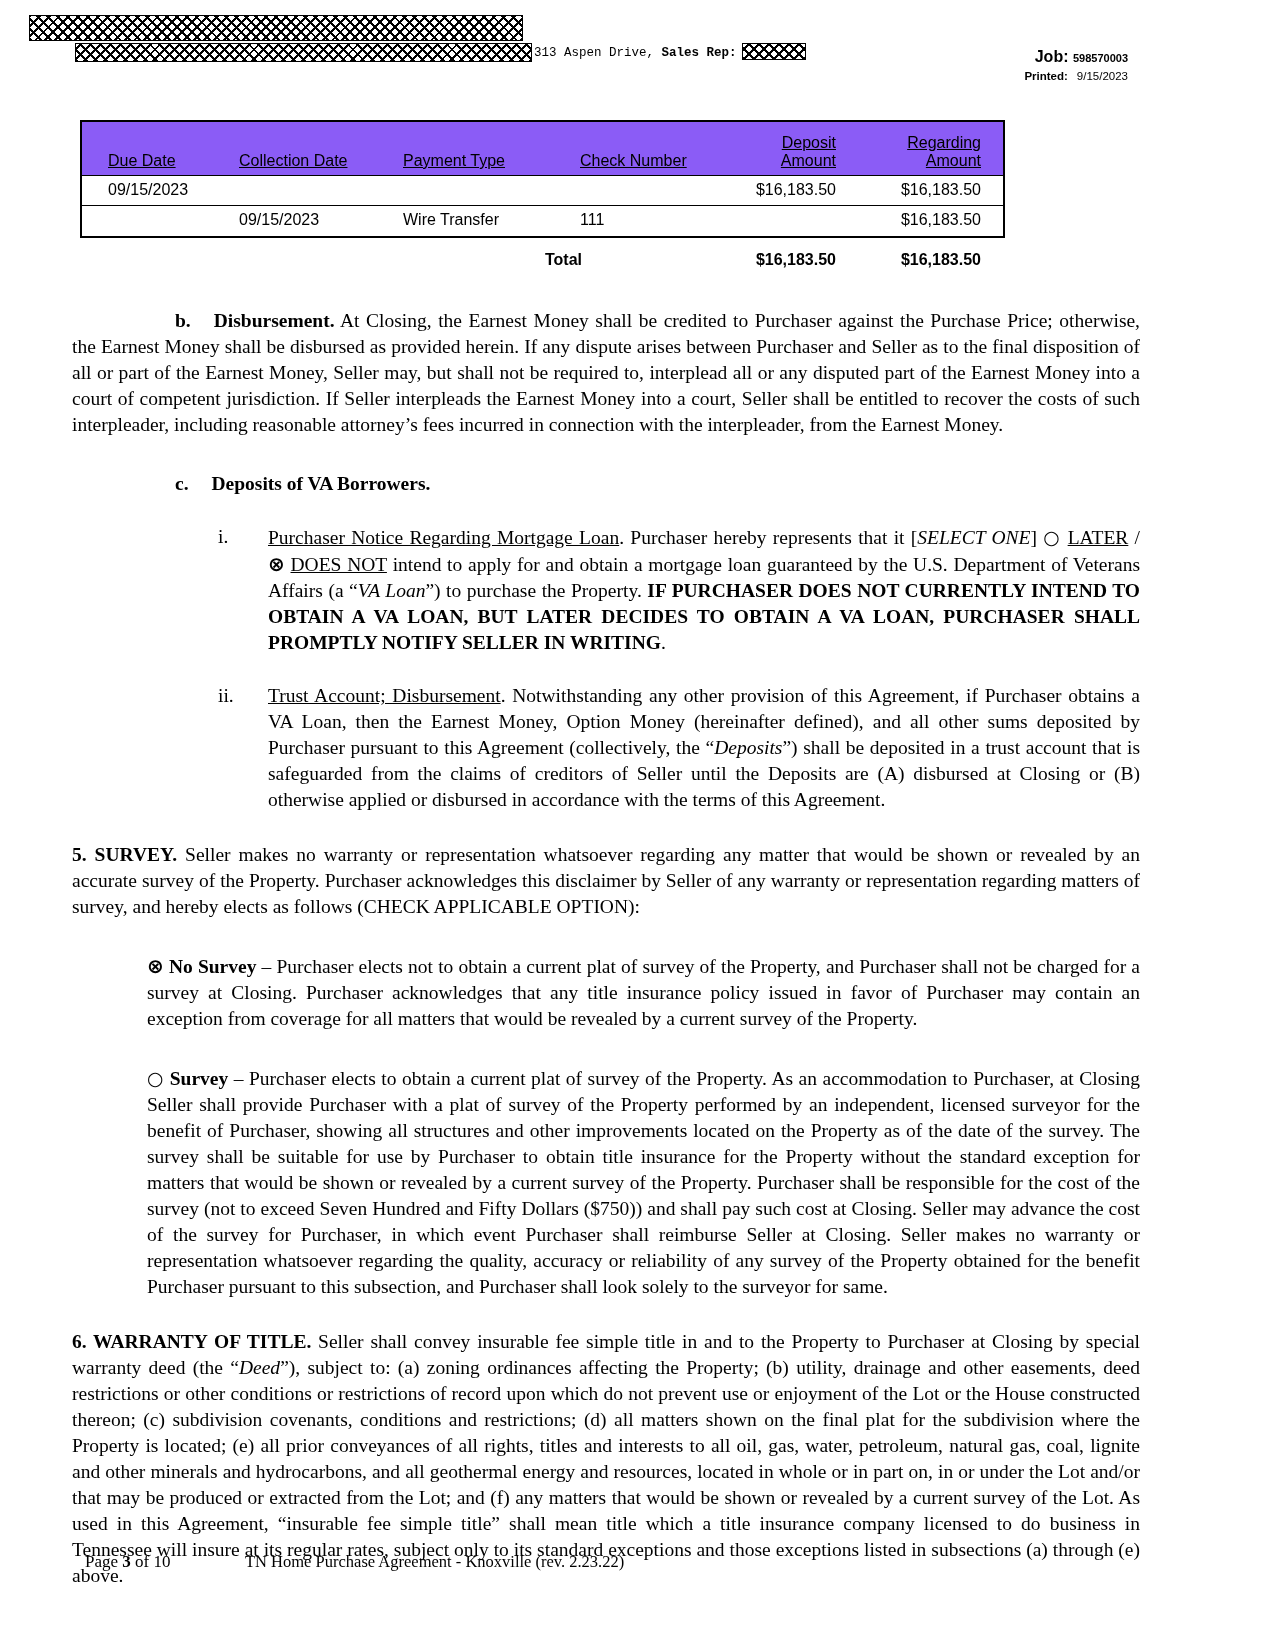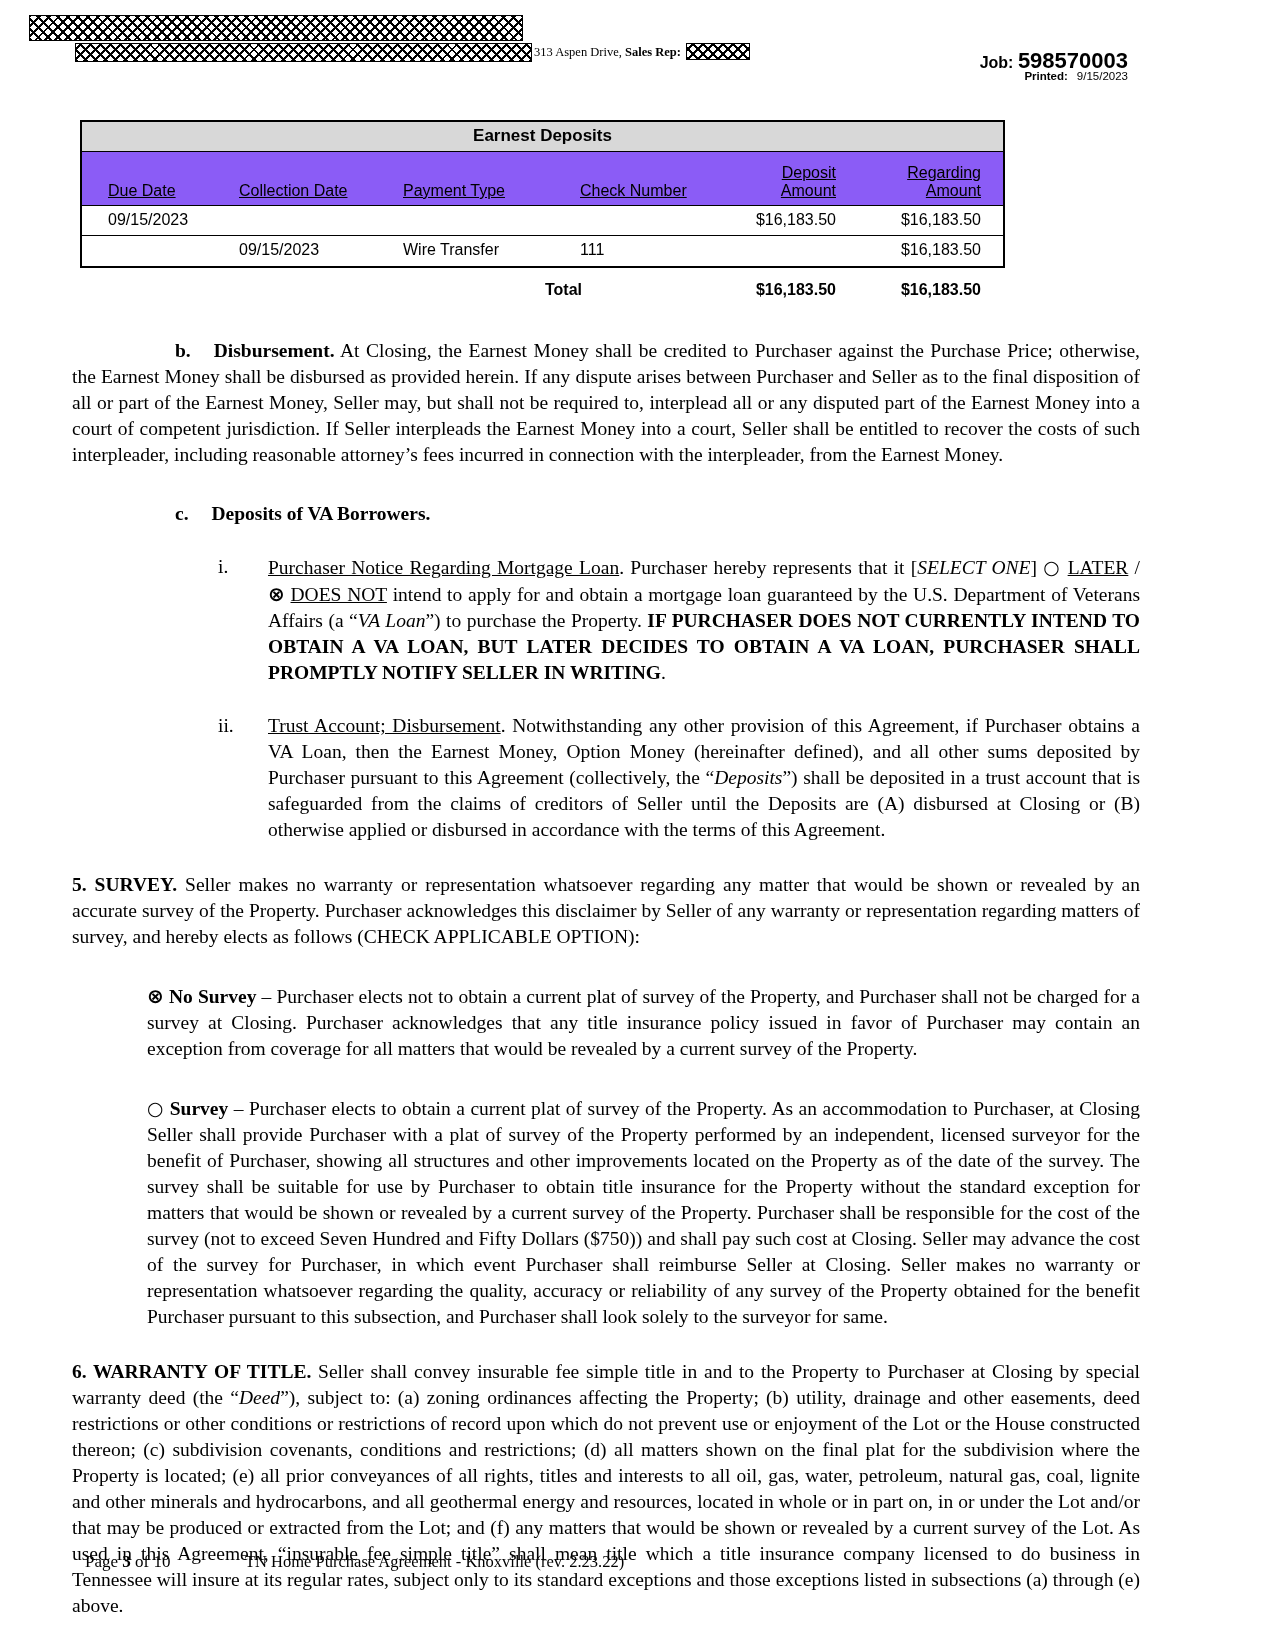--- a/index.html
+++ b/index.html
@@ -28,7 +28,7 @@
   }
   .bar1 { position:absolute; left:30px;  top:16px; width:492px; height:24px; }
   .bar2 { position:absolute; left:76px;  top:44px; width:455px; height:17px; }
-  .addr-line { position:absolute; left:534px; top:44px; font-family:Liberation Serif, serif; font-size:12.5px; white-space:nowrap; }
+  .addr-line { position:absolute; left:534px; top:44px; font-family:Liberation Mono, monospace; font-size:12.5px; white-space:nowrap; }
   .inline-redact { display:inline-block; width:62px; height:15px; vertical-align:-3px; margin-left:6px; }
   .job-line { position:absolute; right:147px; top:48px; text-align:right; font-family:"Liberation Sans",sans-serif; white-space:nowrap; }
   .job-label { font-size:16px; font-weight:bold; }

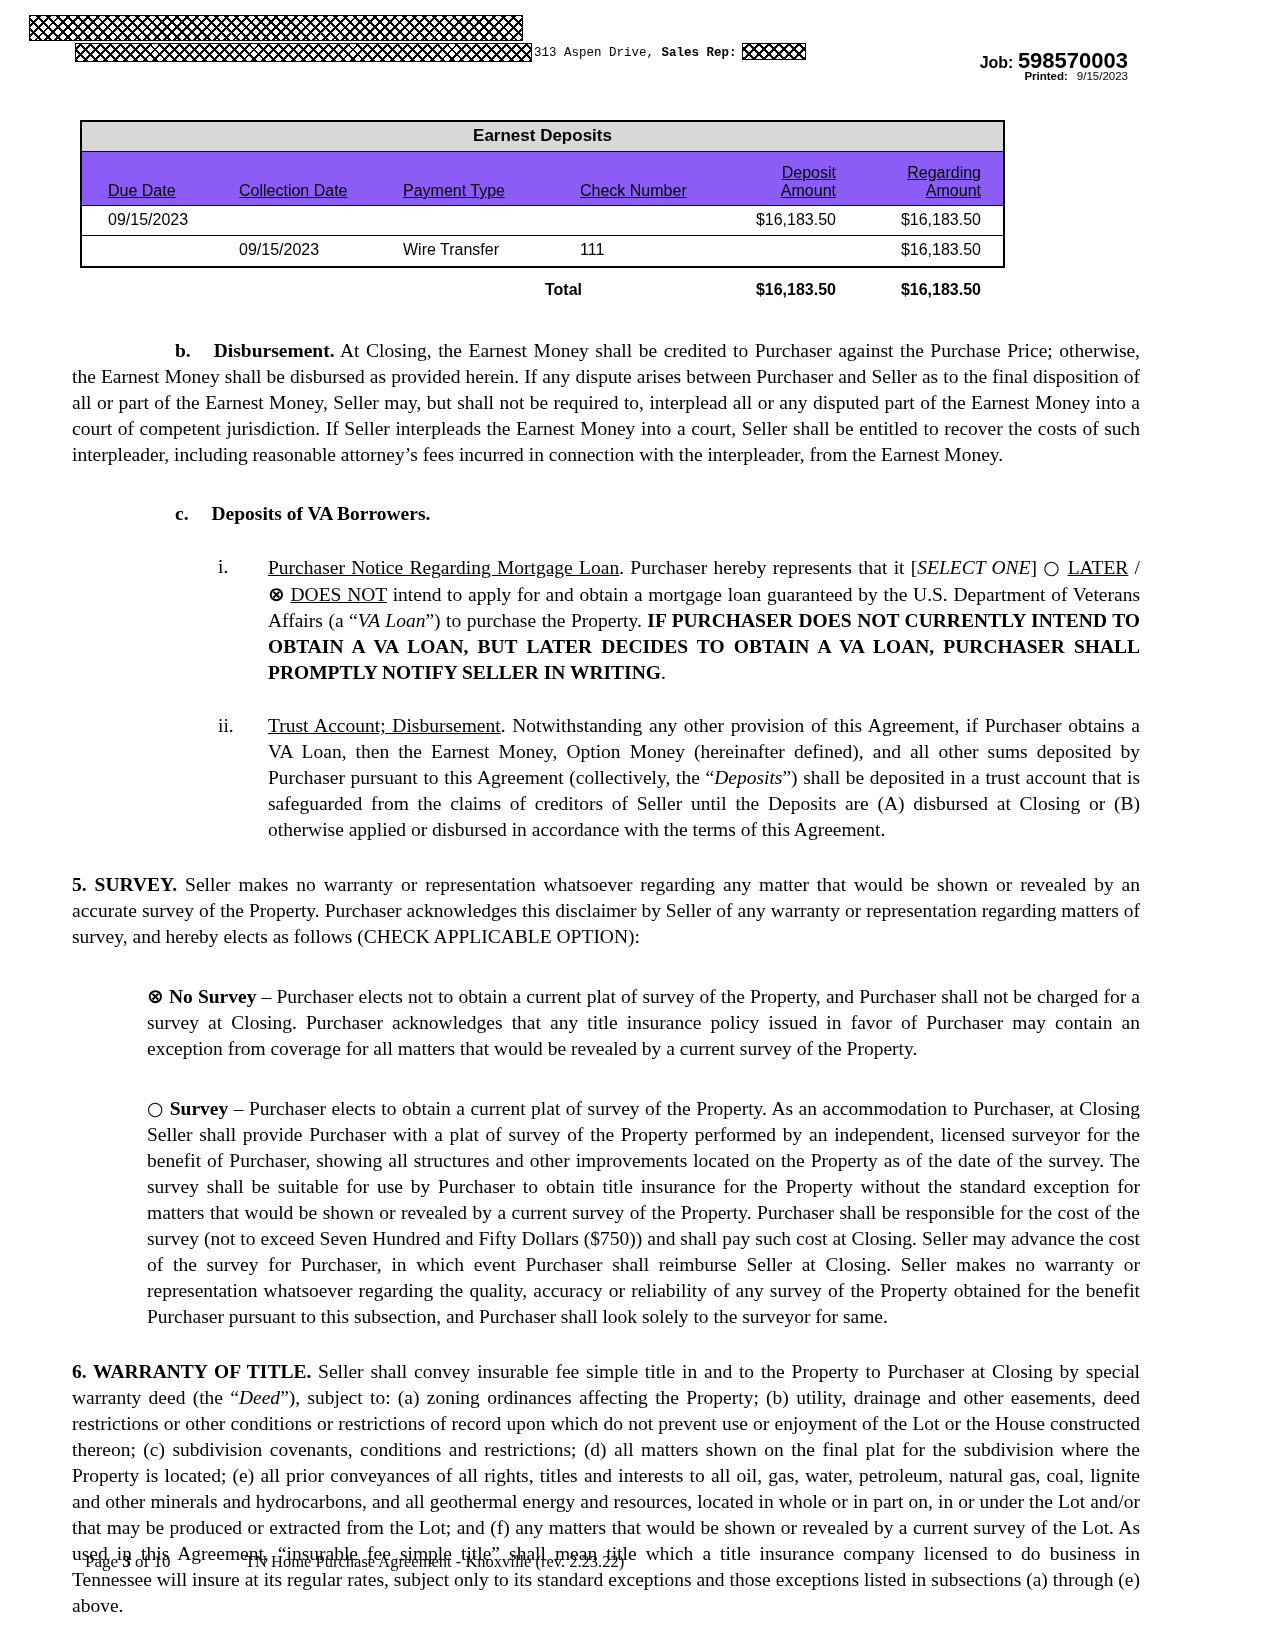--- a/index.html
+++ b/index.html
@@ -32,7 +32,7 @@
   .inline-redact { display:inline-block; width:62px; height:15px; vertical-align:-3px; margin-left:6px; }
   .job-line { position:absolute; right:147px; top:48px; text-align:right; font-family:"Liberation Sans",sans-serif; white-space:nowrap; }
   .job-label { font-size:16px; font-weight:bold; }
-  .job-number { font-size:22px; font-weight:bold; }
+  .job-number { font-size:11px; font-weight:bold; }
   .printed-line { position:absolute; right:147px; top:70px; font-family:"Liberation Sans",sans-serif; font-size:11.5px; white-space:nowrap; }
   .printed-label { font-weight:bold; margin-right:9px; }
 

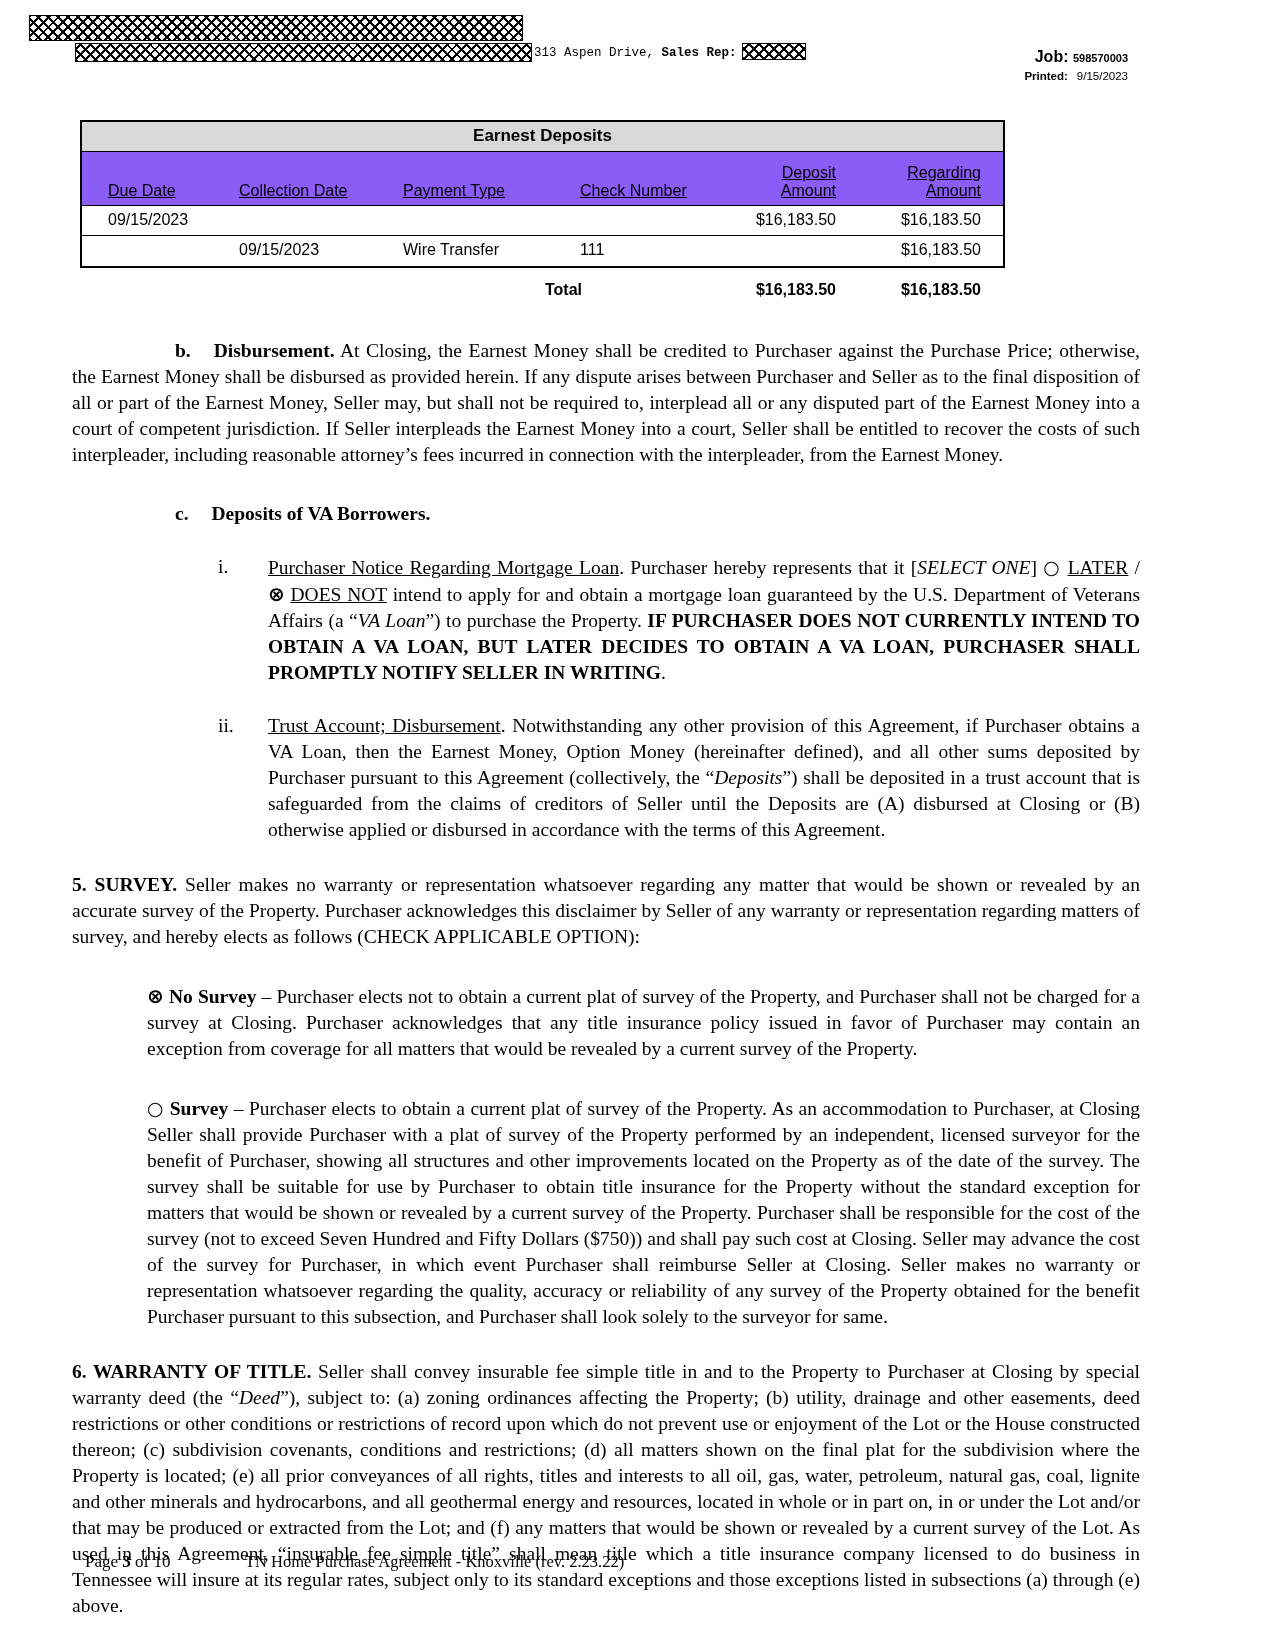--- a/index.html
+++ b/index.html
@@ -99,7 +99,6 @@
 
     <section class="deposit-table-wrap">
       <div class="deposit-table">
-        <div class="t-title">Earnest Deposits</div>
         <div class="t-grid t-head">
           <div class="th a1">
               <span class="hu">Due Date</span>

